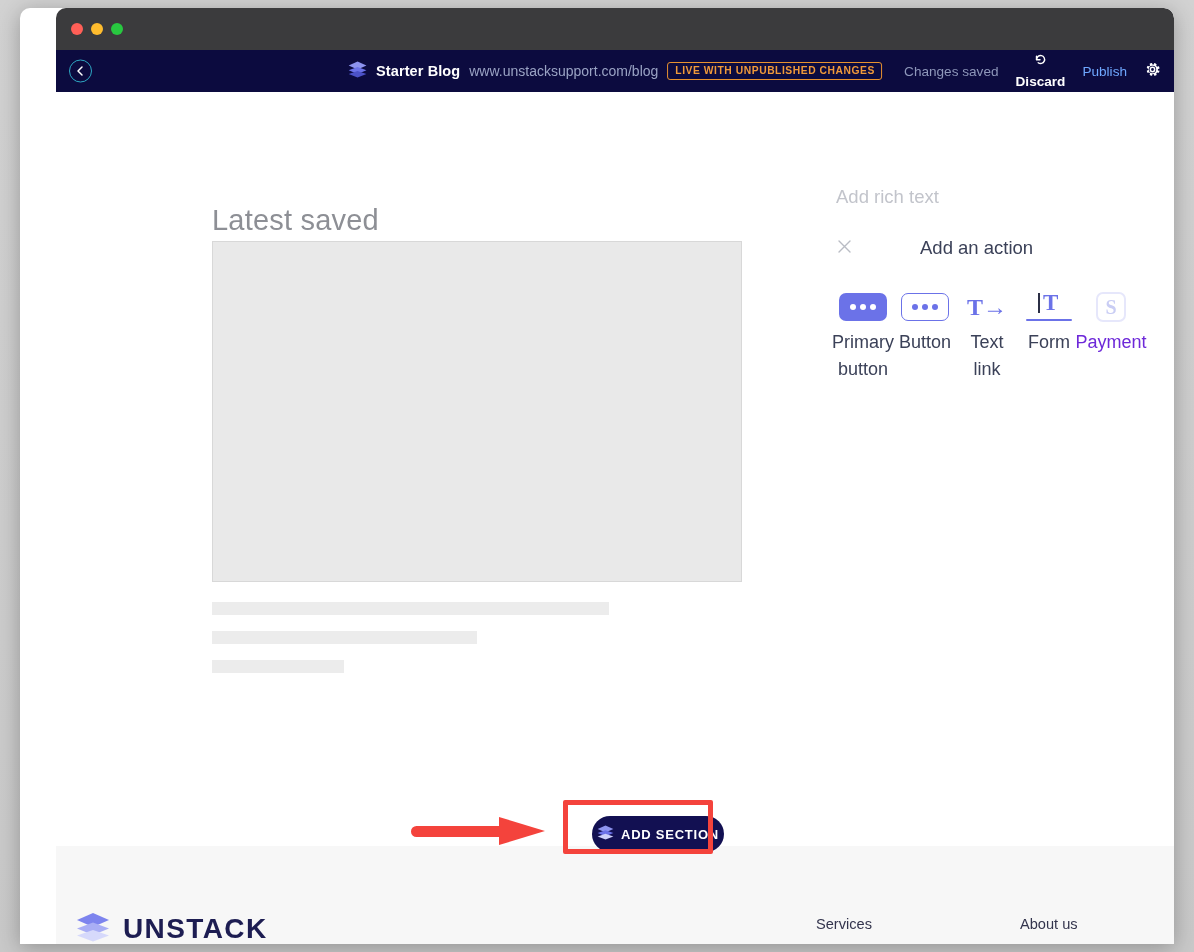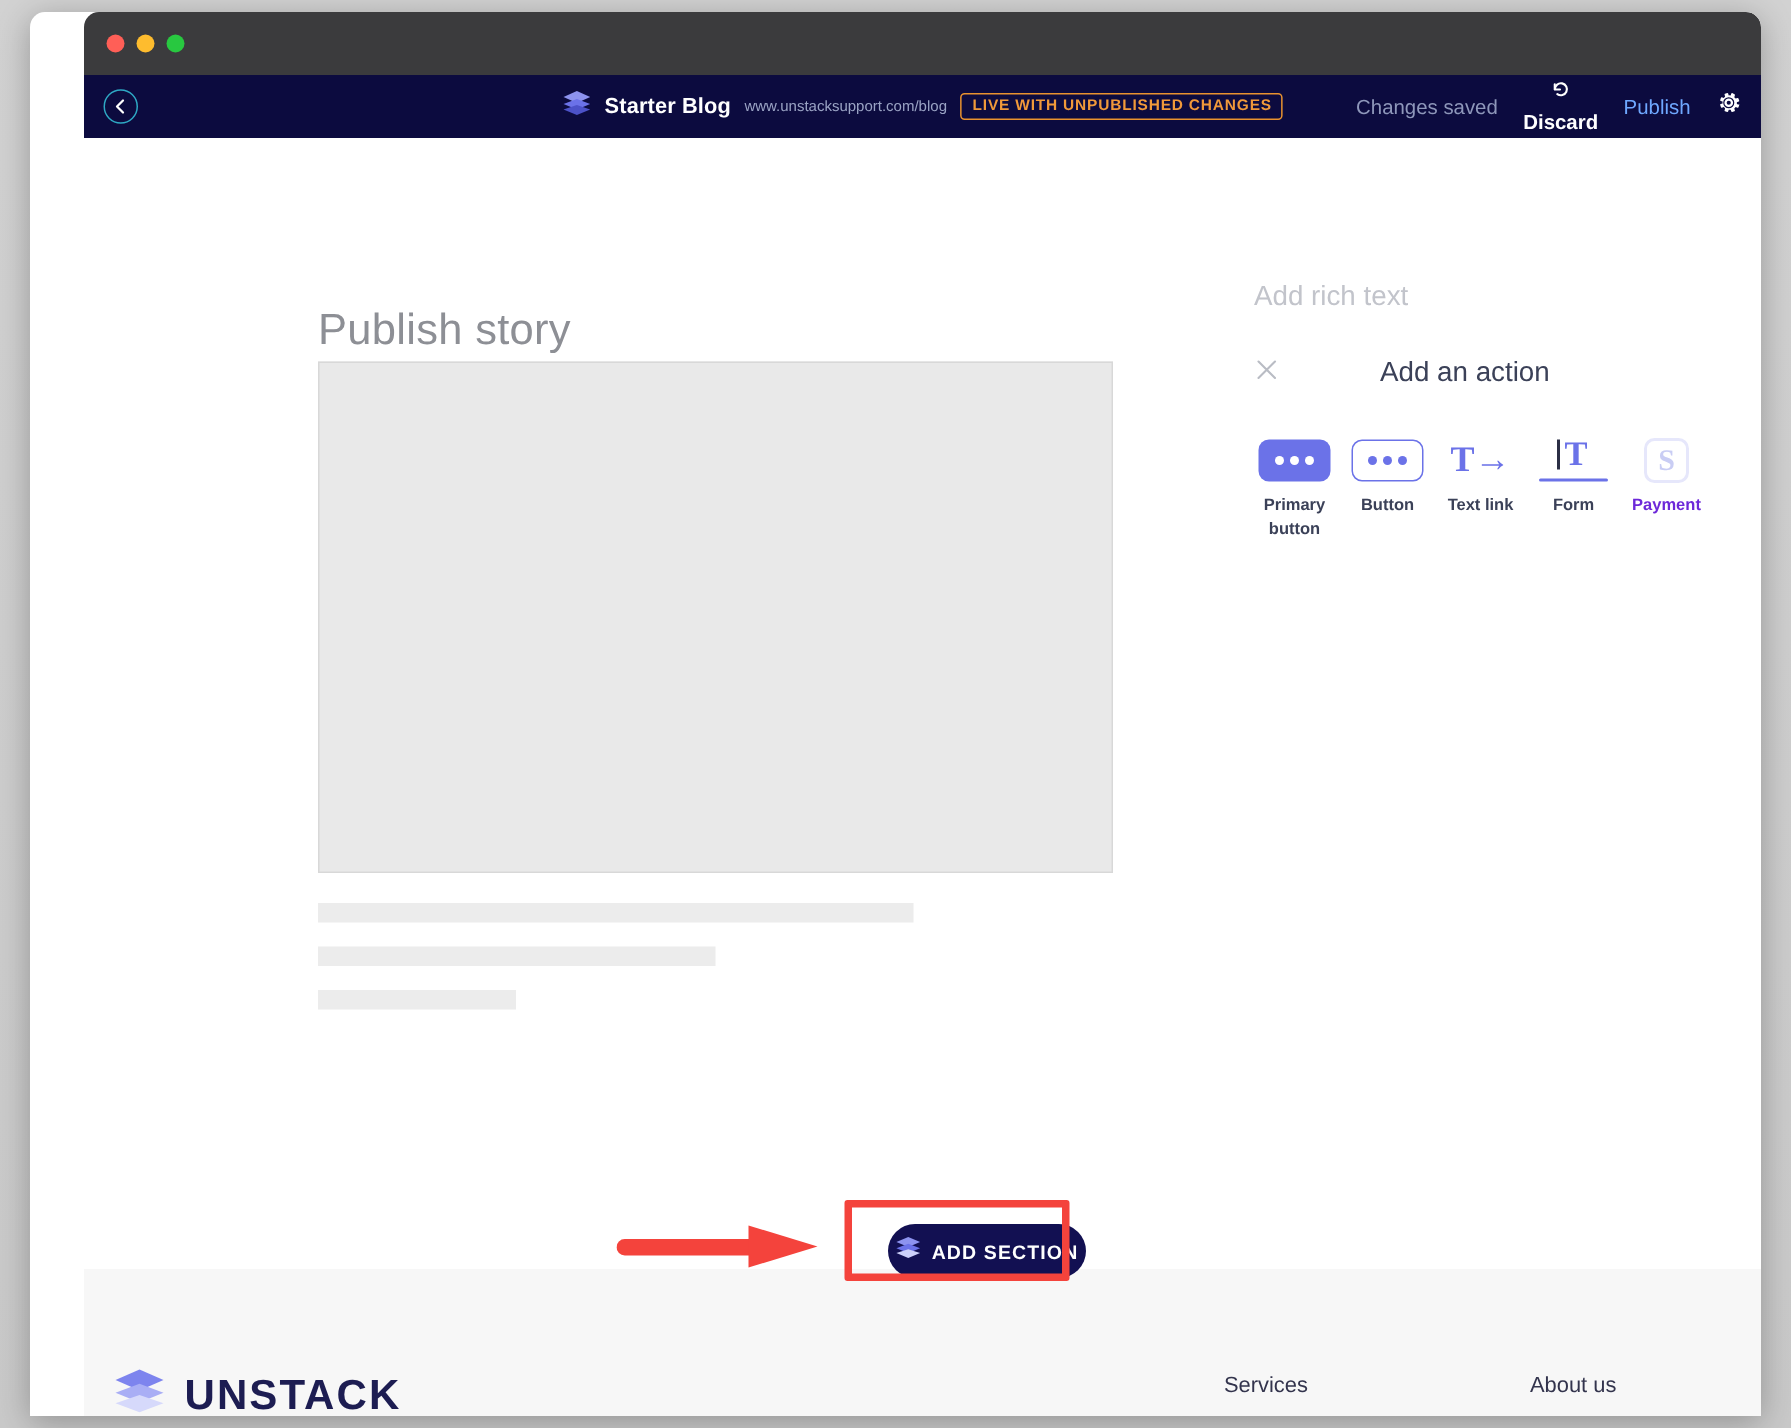--- a/index.html
+++ b/index.html
@@ -84,7 +84,7 @@
     letter-spacing: 0.1px;
   }
   .site-url {
-    font-size: 10px;
+    font-size: 14px;
     color: #9aa3c4;
   }
   .live-badge {

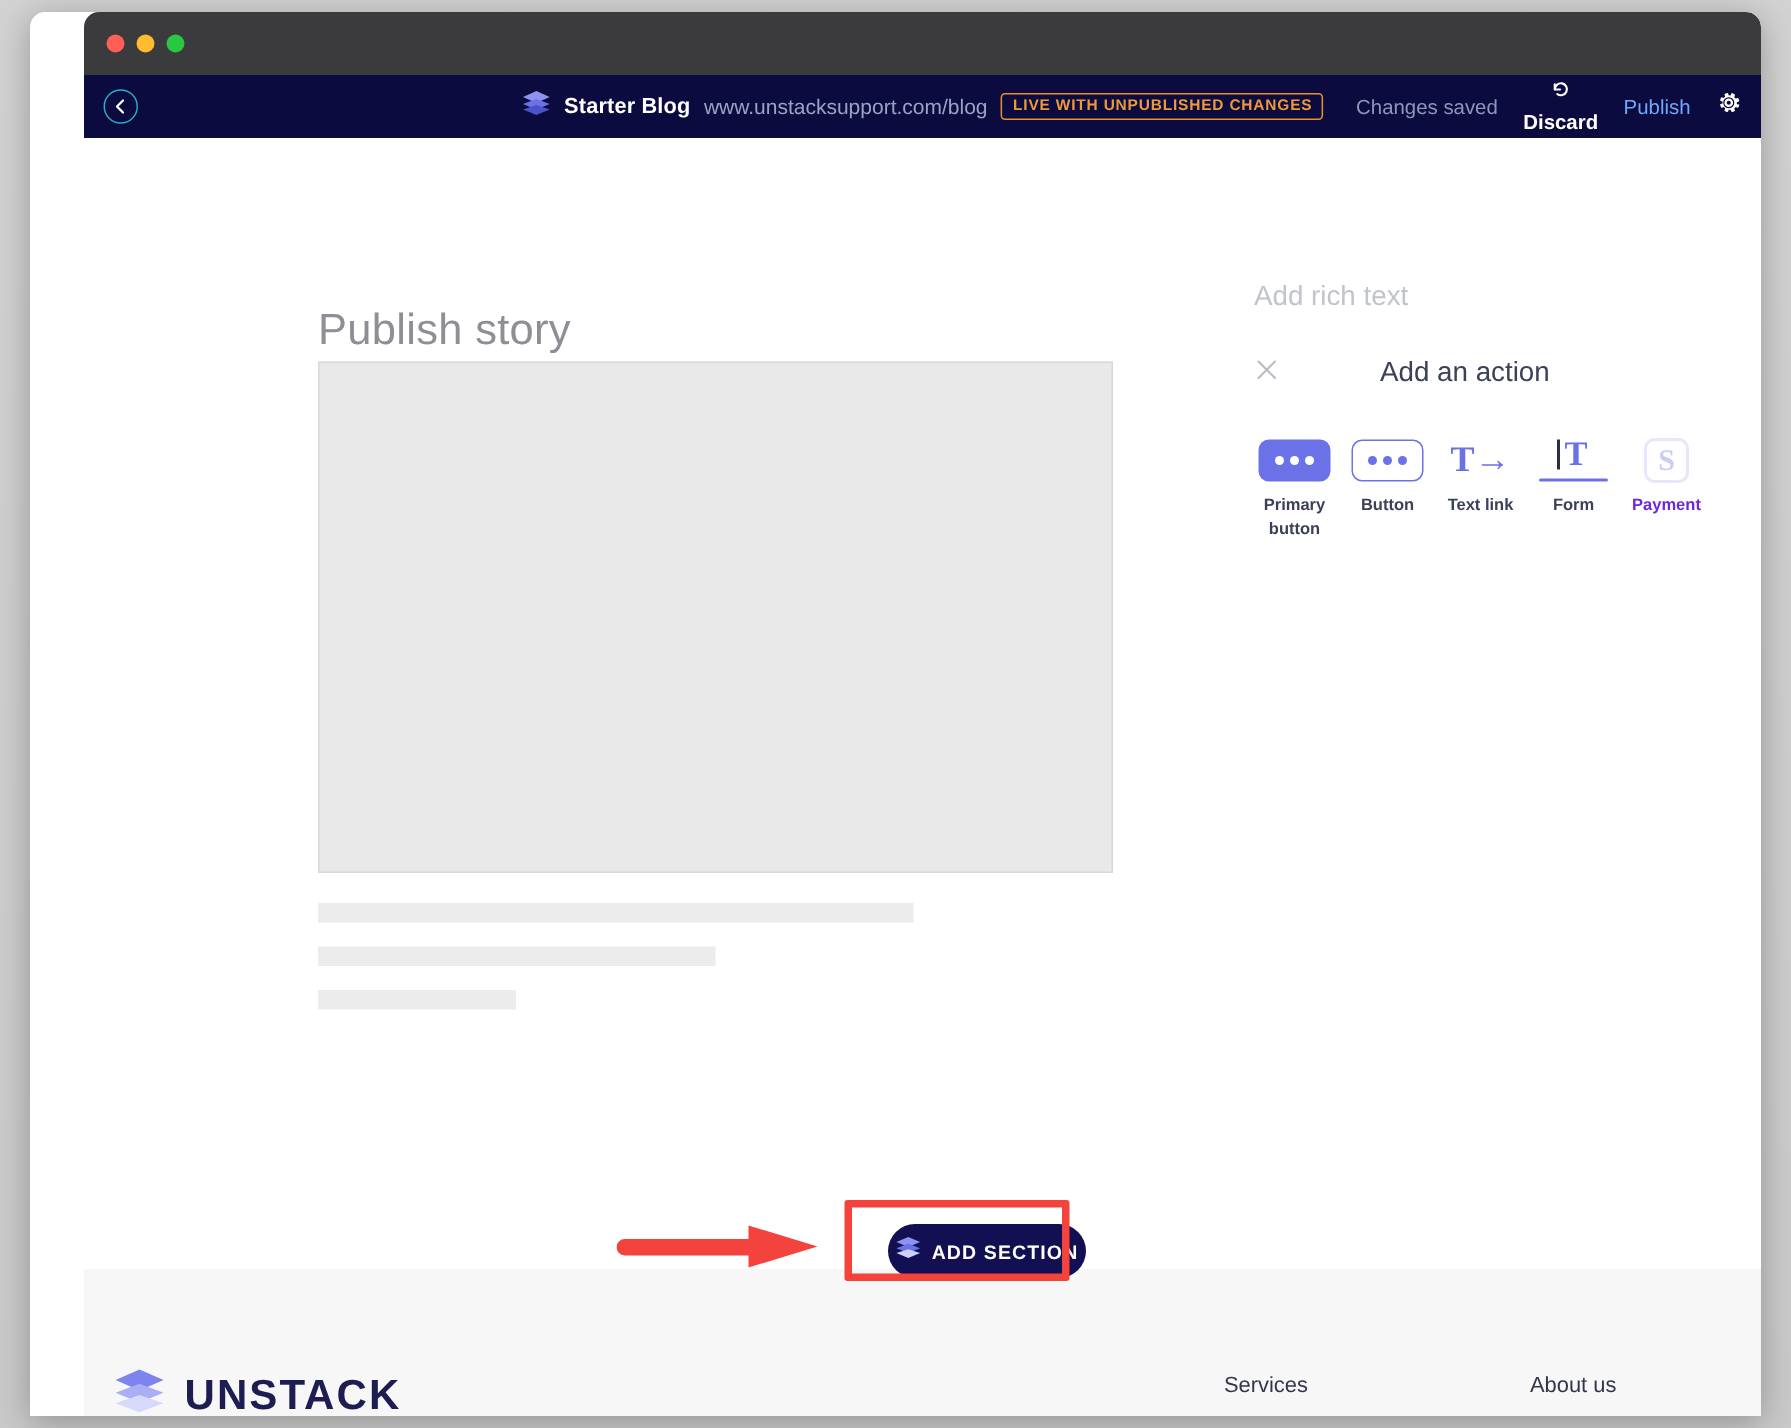--- a/index.html
+++ b/index.html
@@ -399,7 +399,7 @@
 
     <div class="canvas">
 
-      <div class="page-title">Publish story</div>
+      <div class="page-title">Latest saved</div>
 
       <div class="img-placeholder"></div>
 

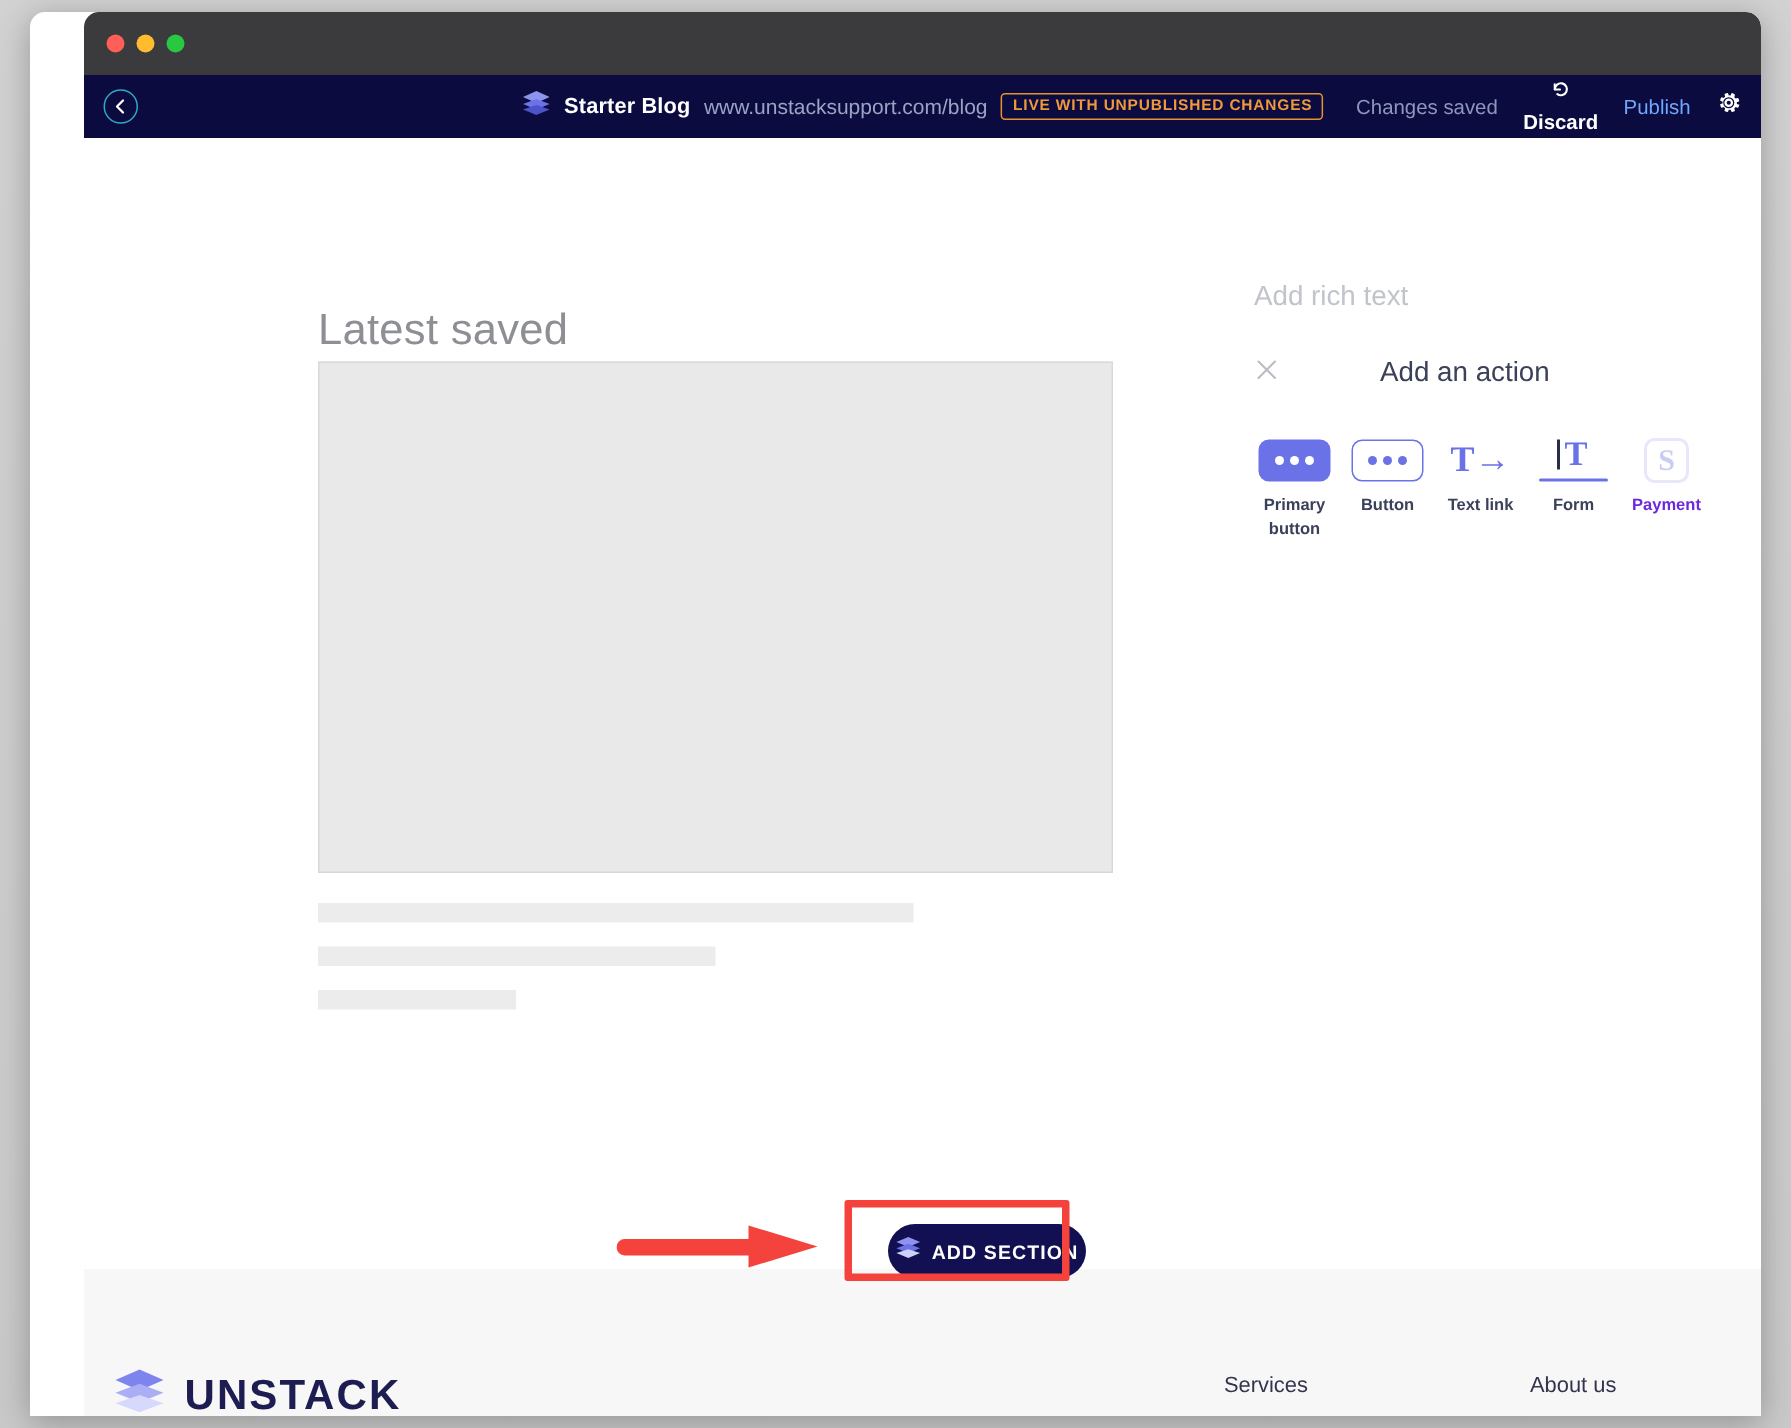--- a/index.html
+++ b/index.html
@@ -205,11 +205,10 @@
   }
   .action-item .lbl {
     margin-top: 1px;
-    font-size: 11px;
+    font-size: 18px;
     color: #3b4158;
     text-align: center;
     line-height: 1.48;
-    font-weight: bold;
   }
   .action-item.disabled .lbl { color: #6d28d9; }
 

